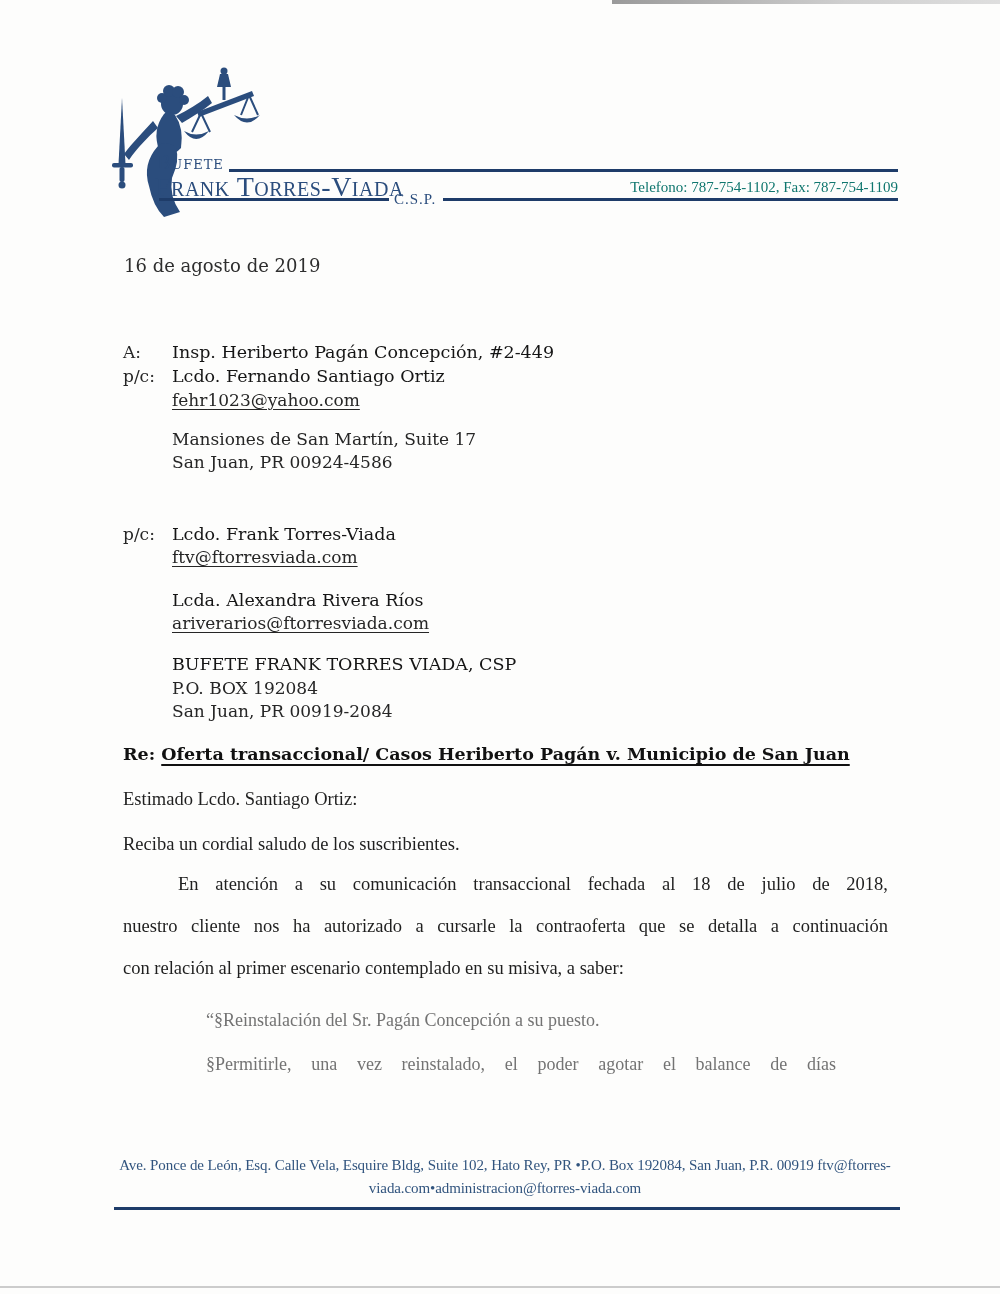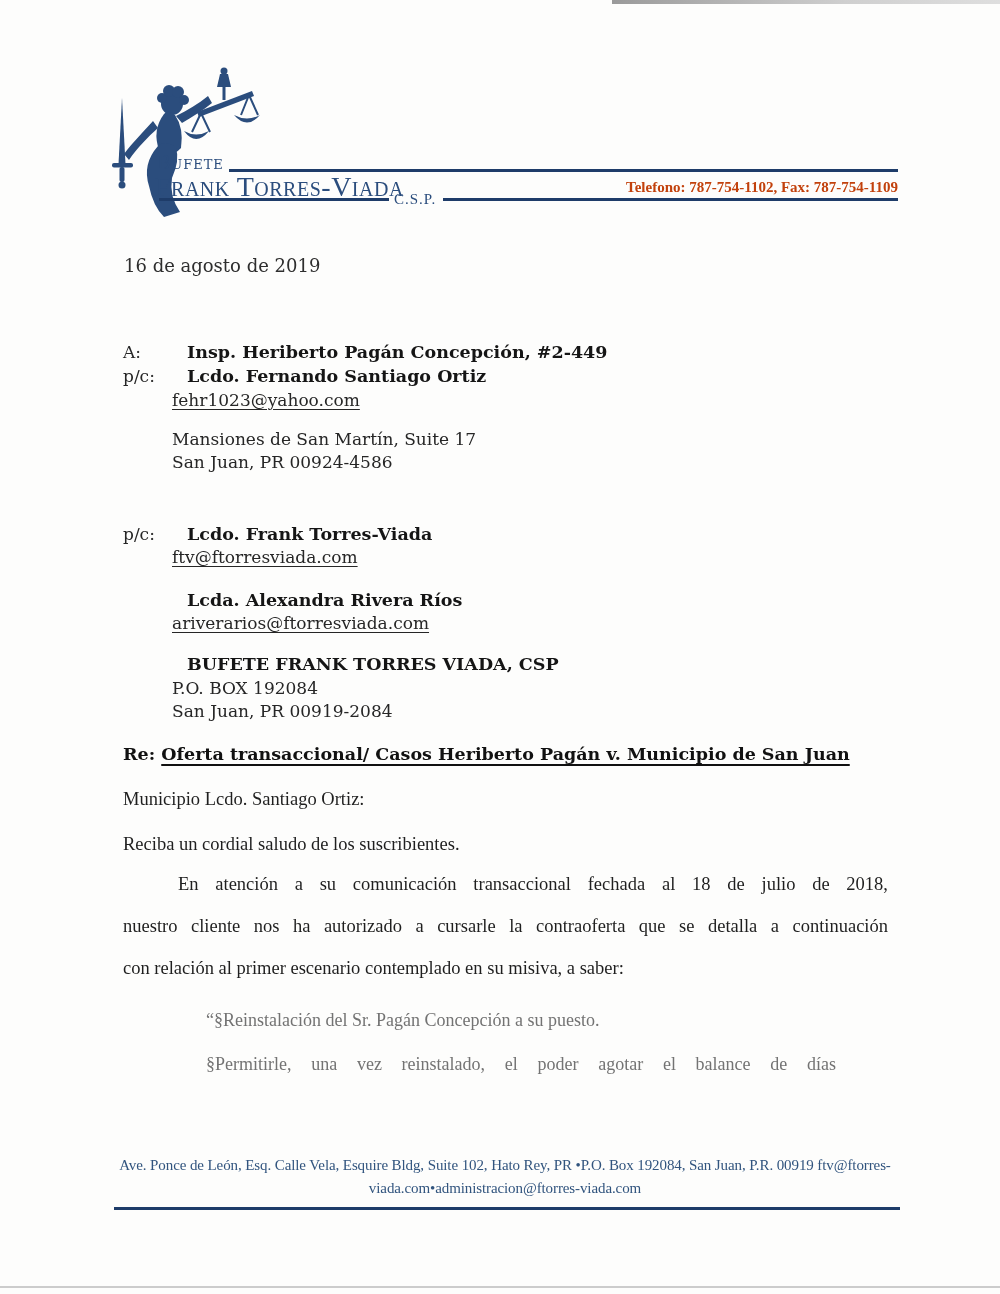--- a/index.html
+++ b/index.html
@@ -24,7 +24,7 @@
   .rule-bl{left:159px;top:198px;width:230px;}
   .rule-br{left:443px;top:198px;width:455px;}
   .phone{position:absolute;left:500px;top:179px;width:398px;text-align:right;font-size:15px;
-    color:#c2410c;font-family:"Liberation Serif",serif;font-weight:bold;}
+    color:#0f766e;font-family:"Liberation Serif",serif;}
 
   
   .t{position:absolute;font-size:17px;}

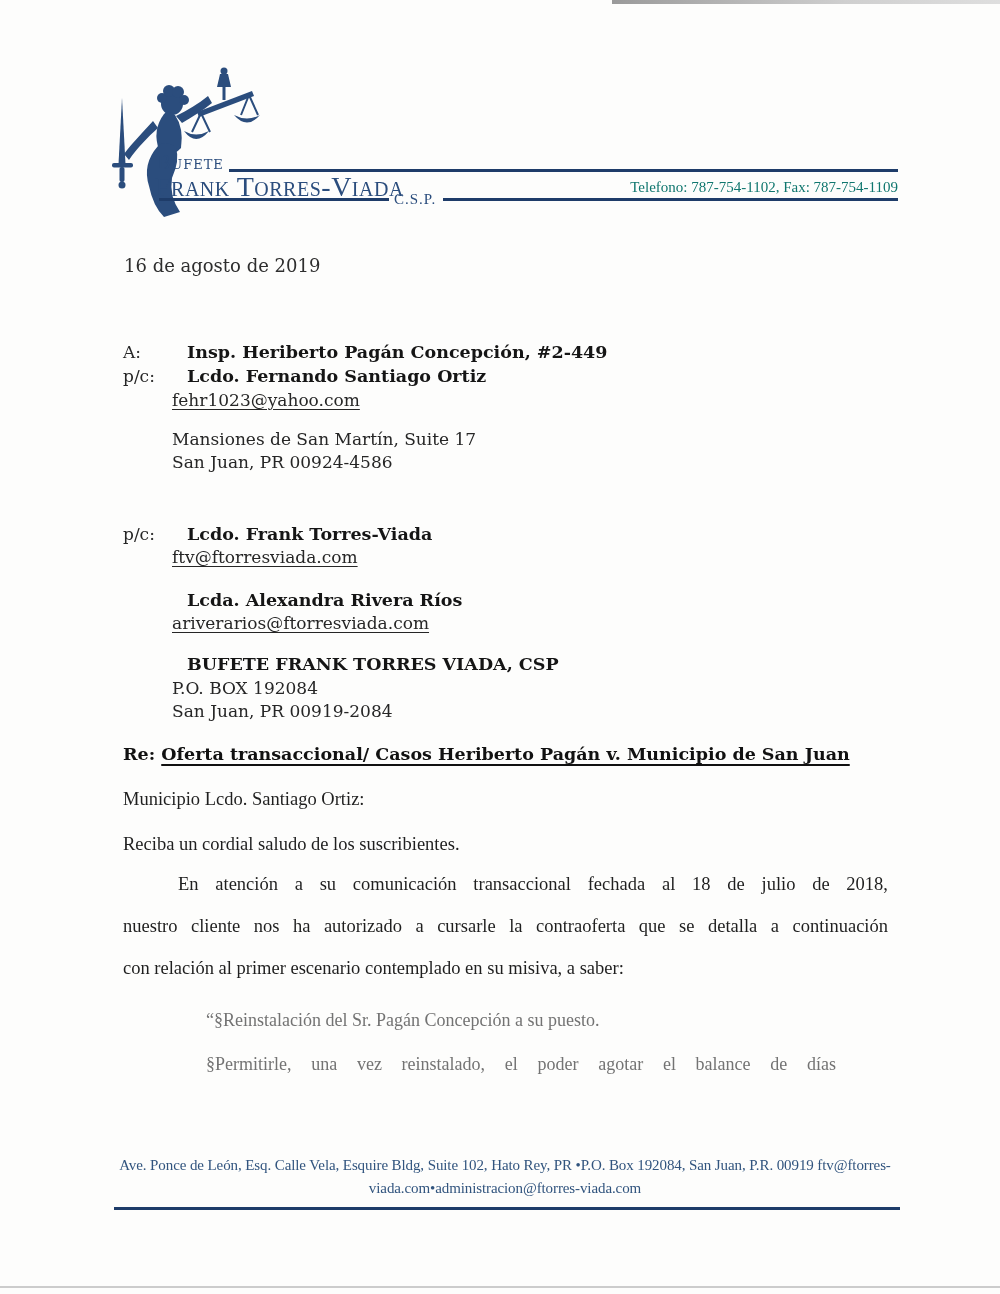--- a/index.html
+++ b/index.html
@@ -30,7 +30,7 @@
   .t{position:absolute;font-size:17px;}
   .lblrow{left:123px;}
   .lbl{display:inline-block;width:49px;font-weight:normal;}
-  .val-b{font-weight:bold;color:#151515;font-size:17.5px;margin-left:15px;}
+  .val-b{font-weight:normal;color:#151515;font-size:17.5px;}
   .ind{left:172px;}
   .em{text-decoration:underline;text-underline-offset:3px;}
 

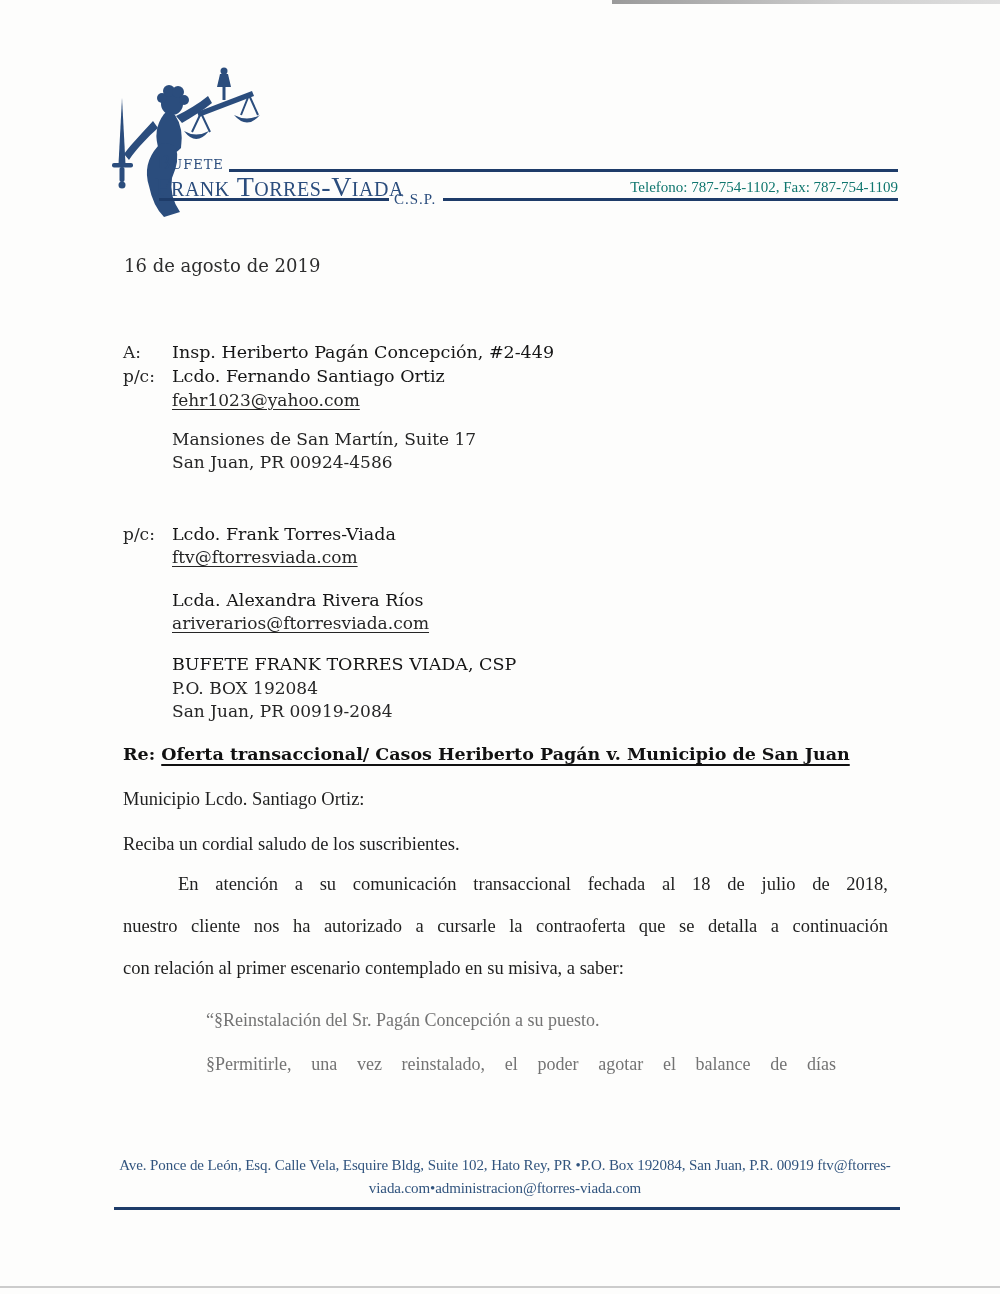--- a/index.html
+++ b/index.html
@@ -147,7 +147,7 @@
     <span>Re: </span><u>Oferta transaccional/ Casos Heriberto Pagán v. Municipio de San Juan</u>
   </div>
 
-  <div class="t prose estimado">Municipio Lcdo. Santiago Ortiz:</div>
+  <div class="t prose estimado">Estimado Lcdo. Santiago Ortiz:</div>
   <div class="t prose reciba">Reciba un cordial saludo de los suscribientes.</div>
 
   <div class="t prose pline pl1">En atención a su comunicación transaccional fechada al 18 de julio de 2018,</div>

